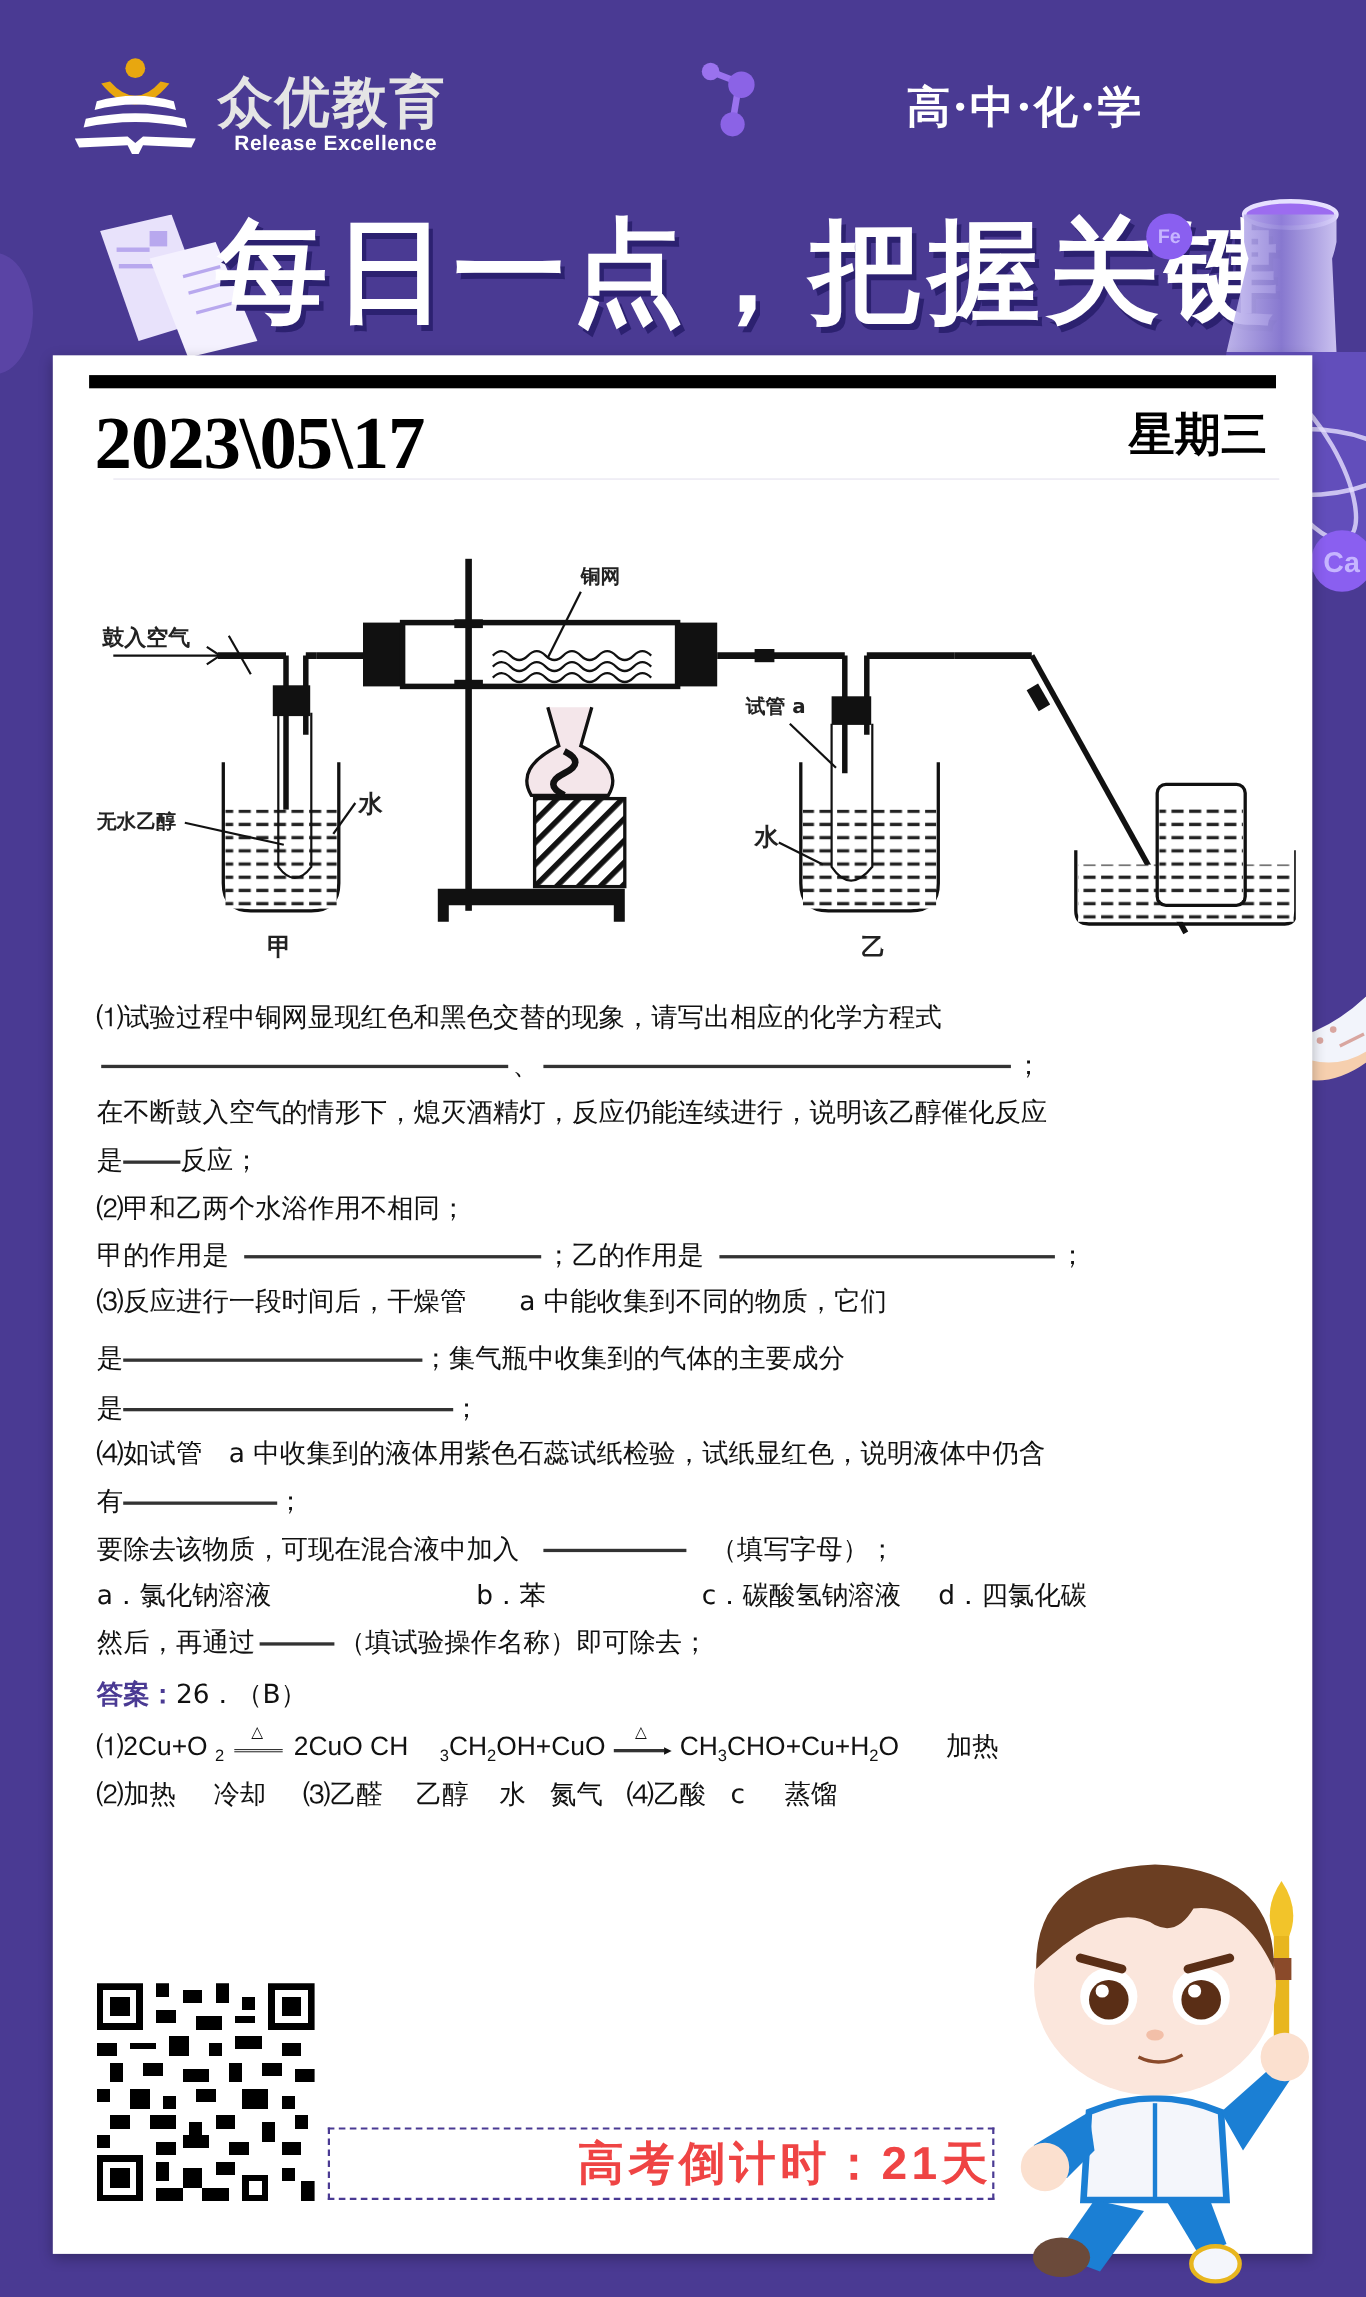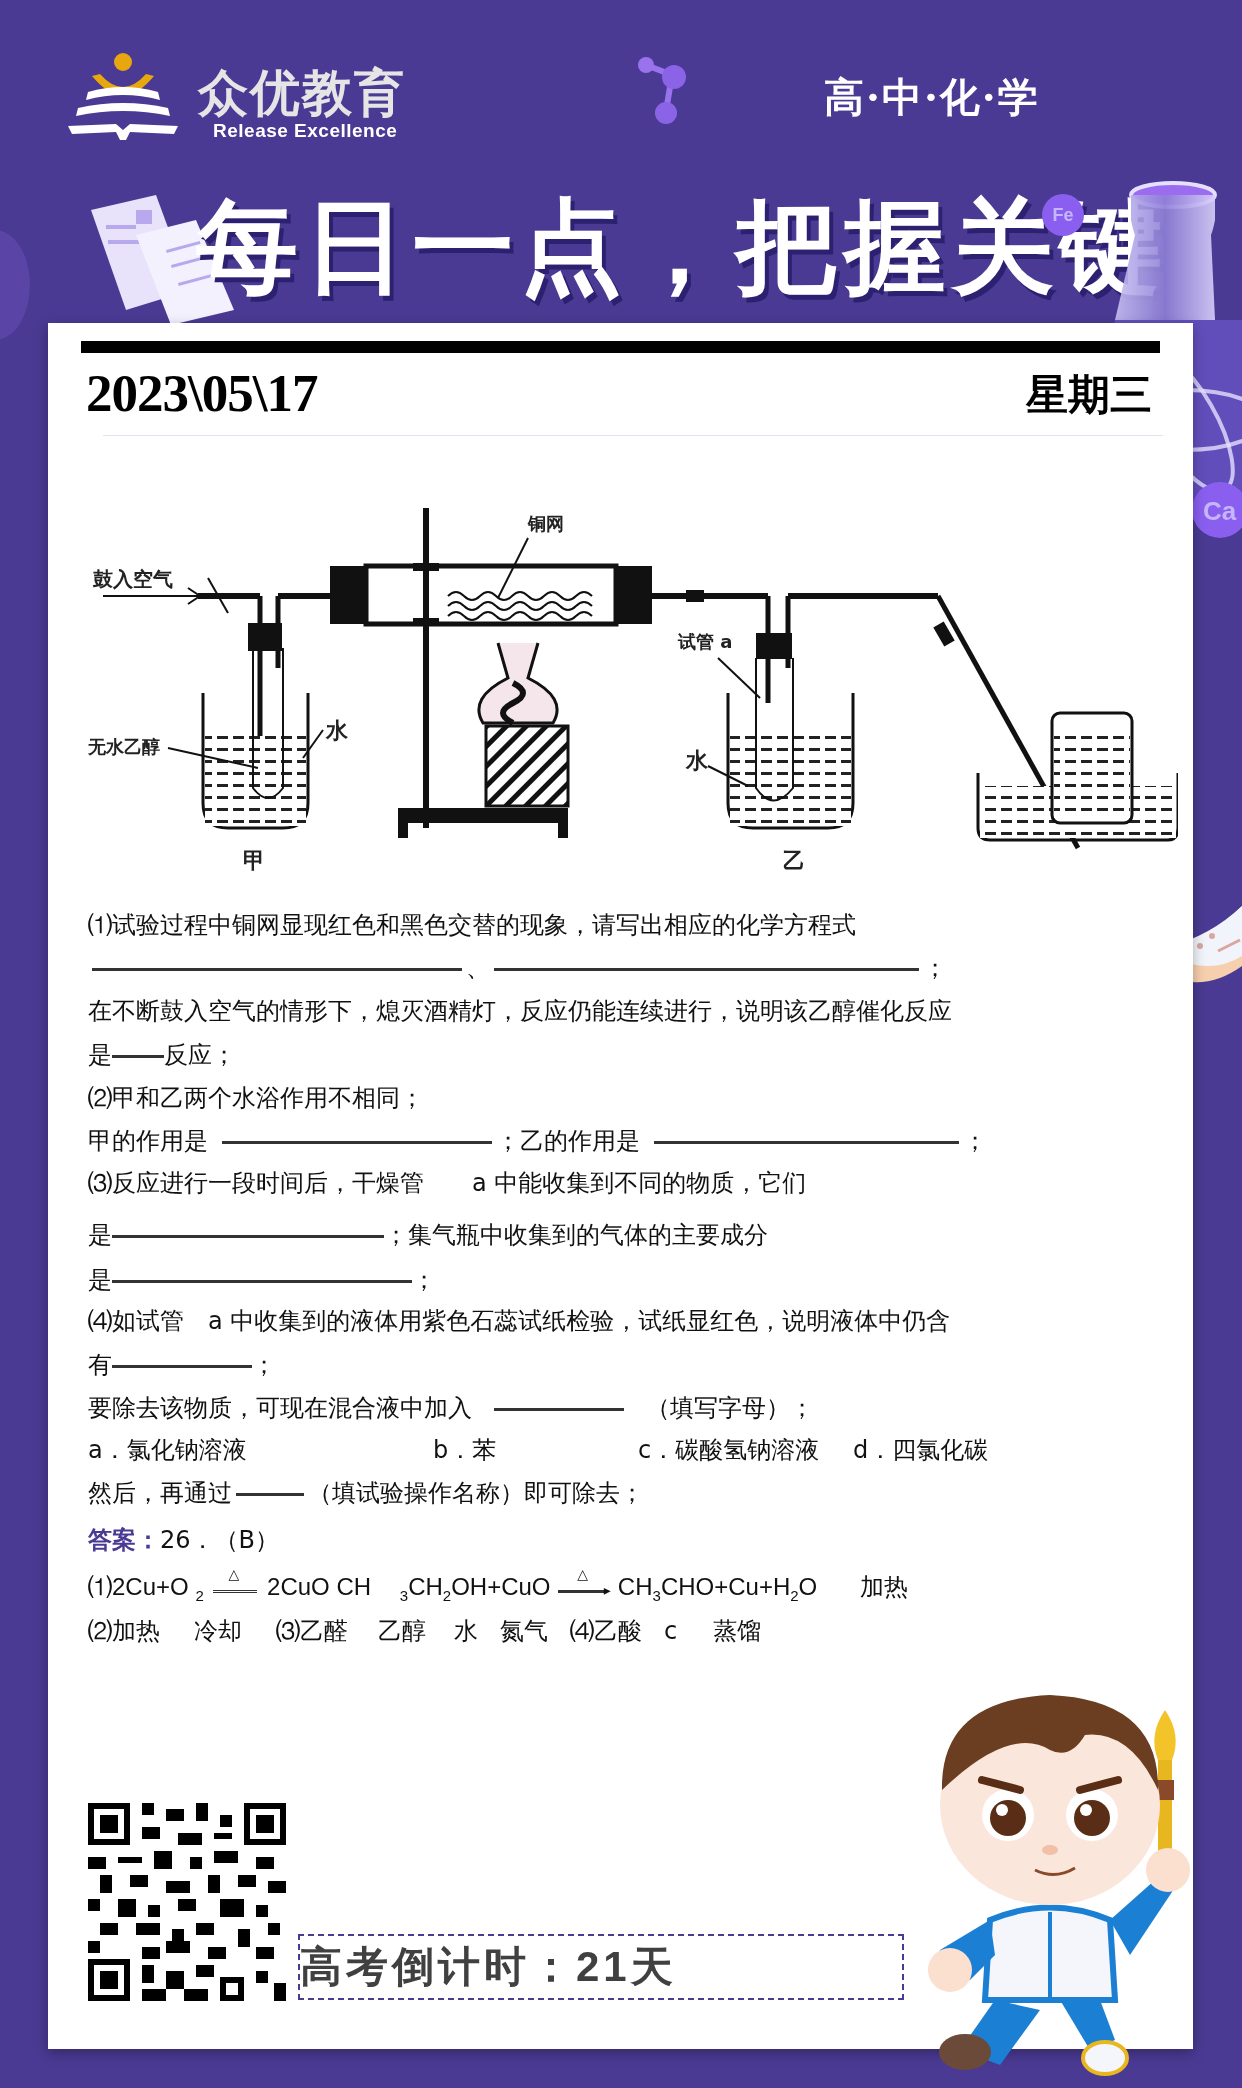--- a/index.html
+++ b/index.html
@@ -23,7 +23,7 @@
   
   .card { position:absolute; left:48px; top:323px; width:1145px; height:1726px; background:#fff; box-shadow:0 4px 12px rgba(0,0,0,0.3); }
   .topbar { position:absolute; left:33px; top:18px; width:1079px; height:12px; background:#000; }
-  .date { position:absolute; left:38px; top:40px; font-family:"Liberation Serif",serif; font-weight:bold; font-size:53px; color:#000; letter-spacing:-1px; }
+  .date { position:absolute; left:38px; top:40px; font-family:"Liberation Serif",serif; font-weight:bold; font-size:68px; color:#000; letter-spacing:-1px; }
   .weekday { position:absolute; right:41px; top:44px; font-family:"Liberation Serif",serif; font-weight:bold; font-size:42px; color:#000; }
   .thin-rule { position:absolute; left:55px; top:112px; width:1060px; height:1px; background:#e4e2ee; }
   .q-title { position:absolute; left:40px; top:116px; font-size:24px; color:#111; }

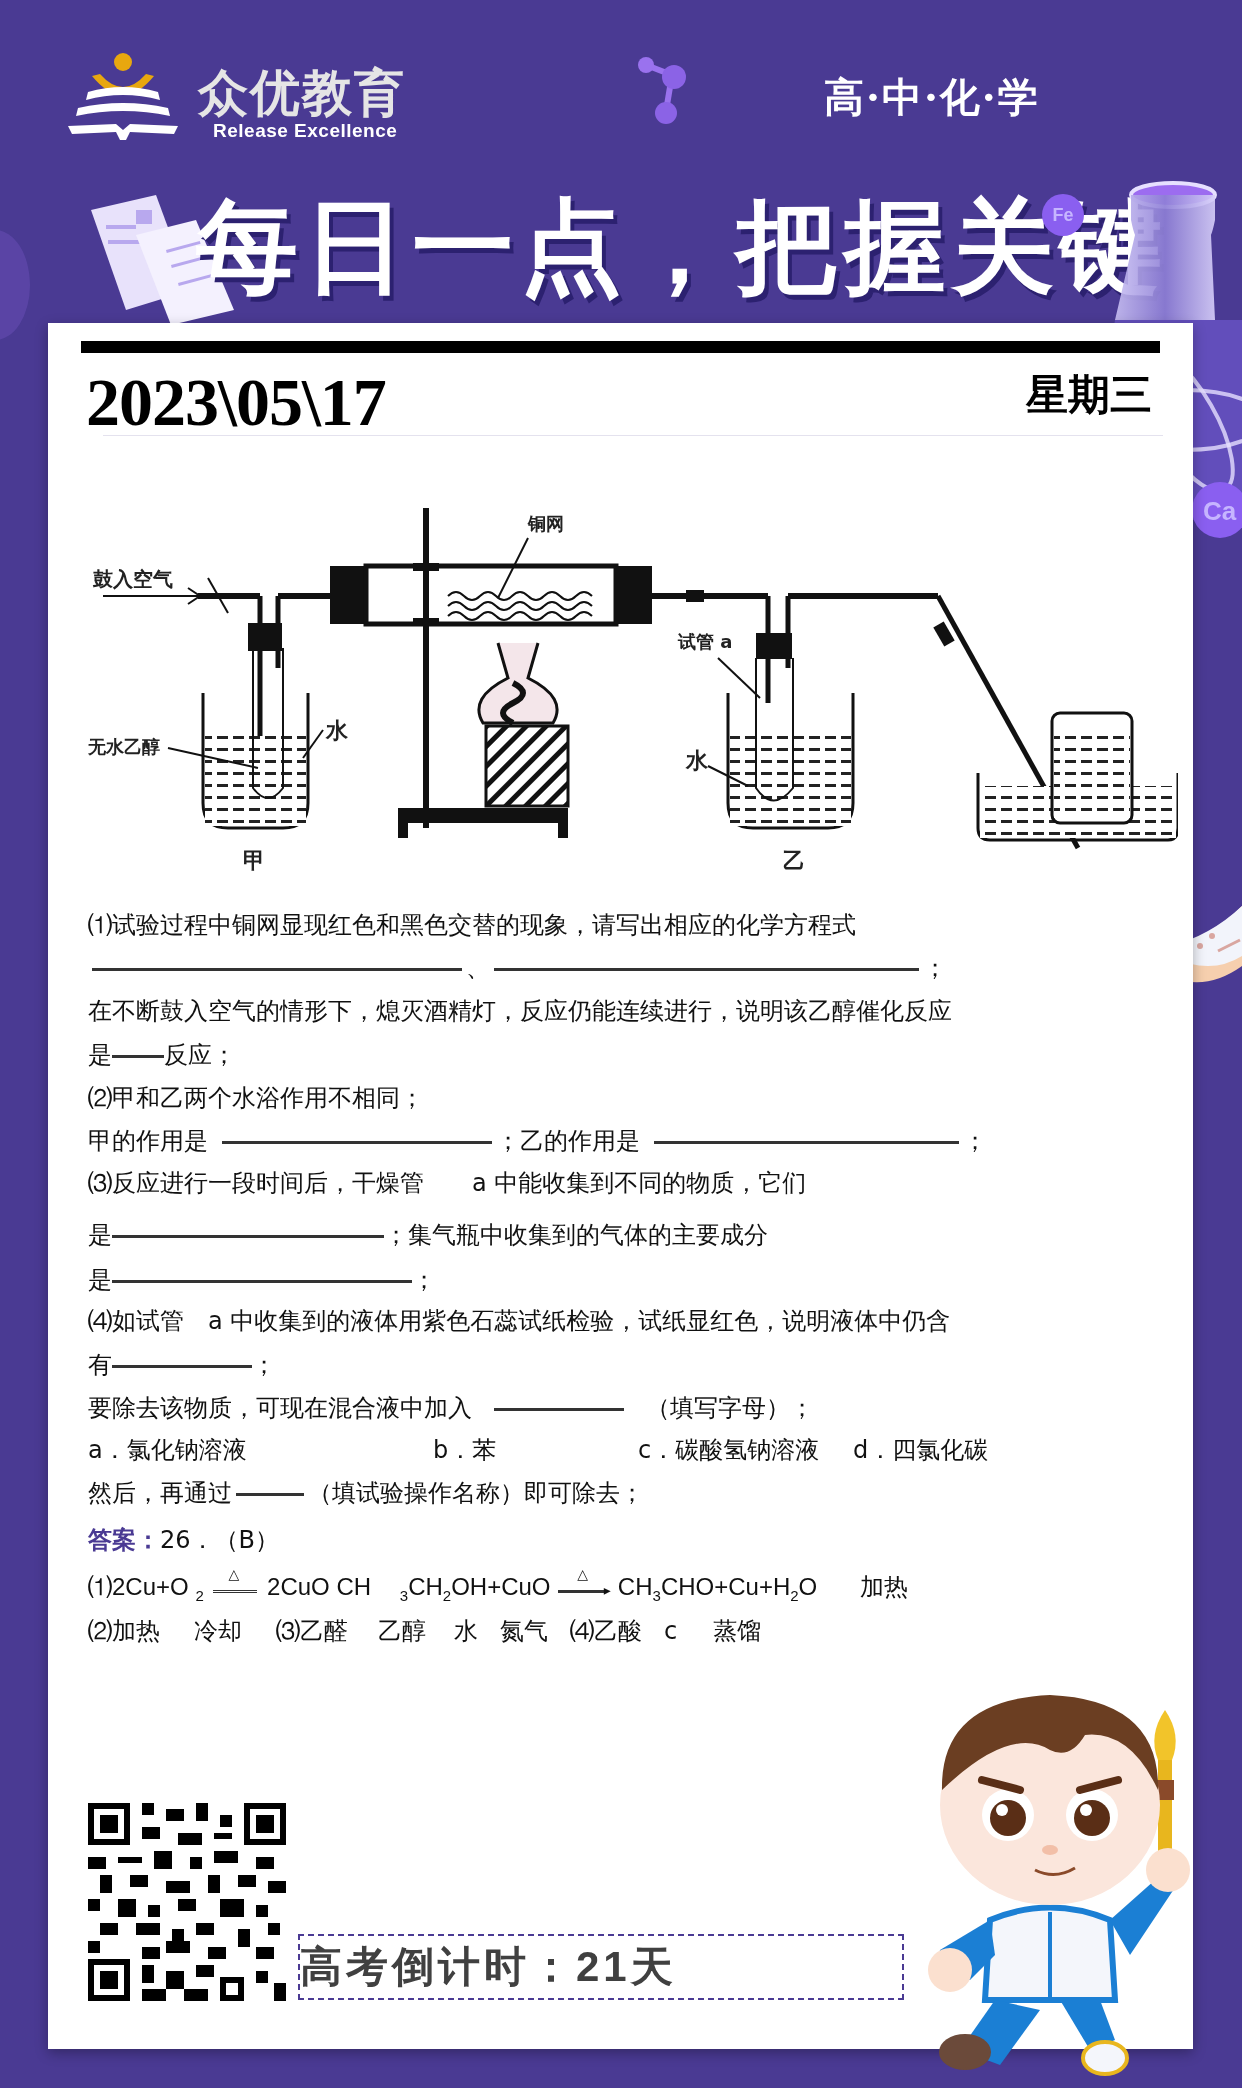--- a/index.html
+++ b/index.html
@@ -36,7 +36,7 @@
   .qr { position:absolute; left:40px; top:1480px; width:198px; height:198px; background:#fff; }
   .promo-banner { position:absolute; left:250px; top:1482px; width:606px; height:58px; background:#4a3a93; color:#fff; font-size:40px; font-weight:bold; line-height:58px; text-align:center; letter-spacing:1px; }
   .promo-scan { position:absolute; left:250px; top:1545px; width:606px; height:60px; color:#111; font-size:40px; font-weight:bold; line-height:60px; text-align:center; letter-spacing:18px; }
-  .promo-count { position:absolute; left:250px; top:1611px; width:602px; height:62px; border:2px dashed #4a3a93; color:#404040; font-size:42px; font-weight:bold; line-height:62px; text-align:left; letter-spacing:4px; }
+  .promo-count { position:absolute; left:250px; top:1611px; width:602px; height:62px; border:2px dashed #4a3a93; color:#ef4444; font-size:42px; font-weight:bold; line-height:62px; text-align:right; letter-spacing:4px; }
   .mascot { position:absolute; left:900px; top:1680px; width:300px; height:400px; }
   .paper-curl { position:absolute; left:1130px; top:896px; width:112px; height:96px; }
 </style>

